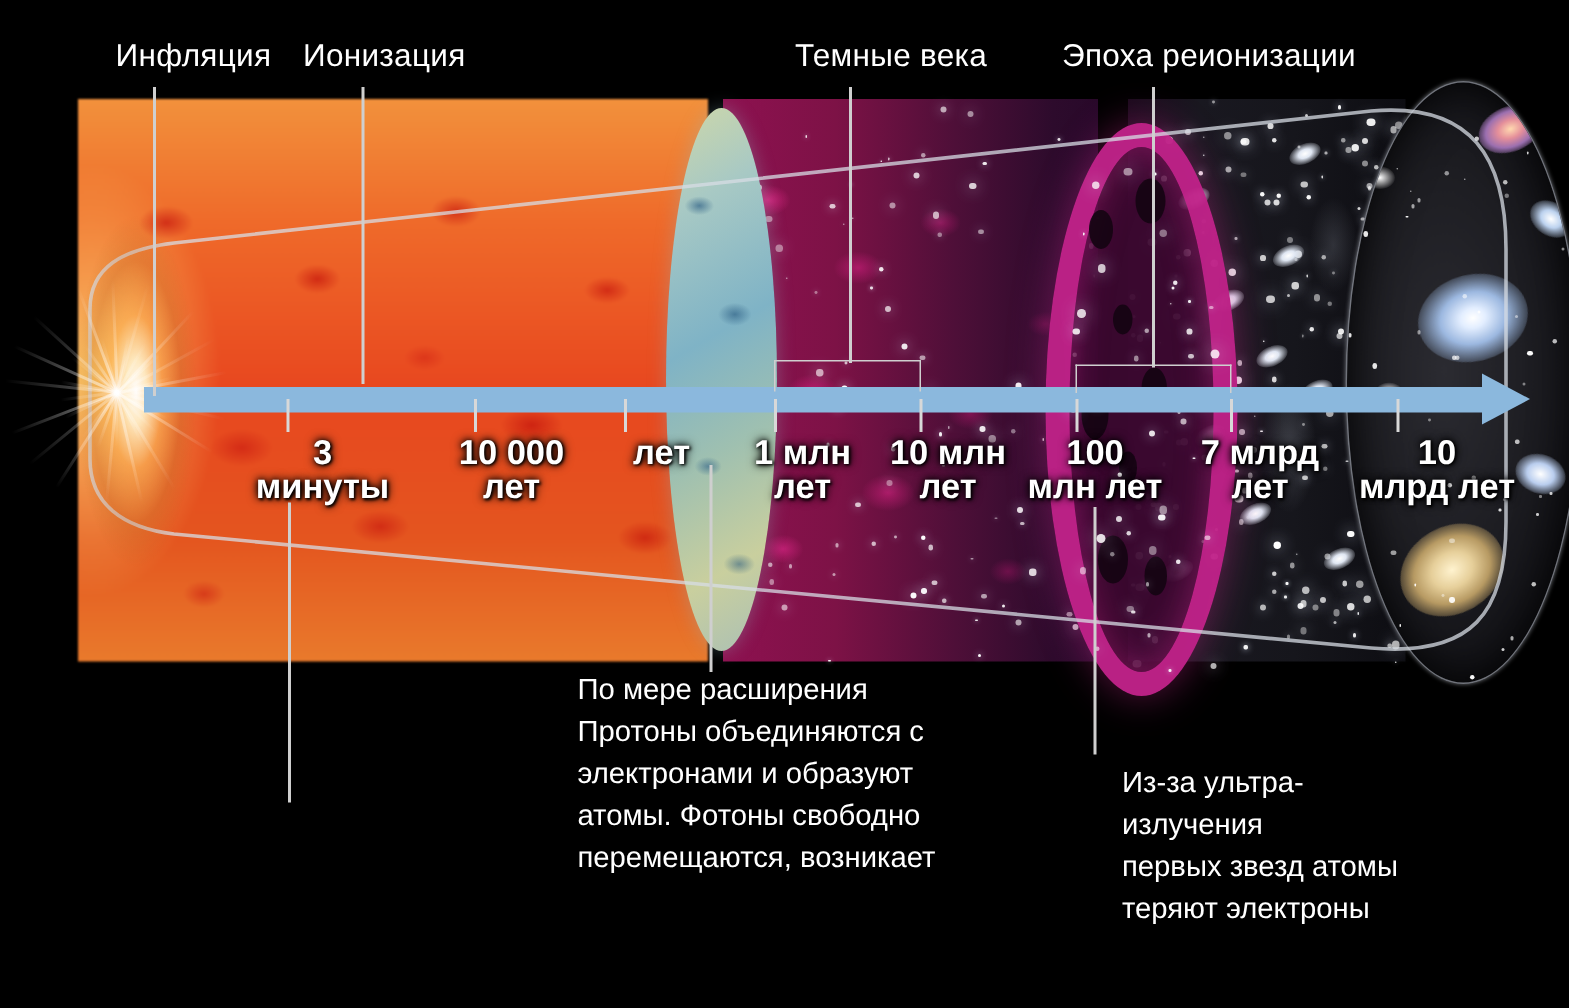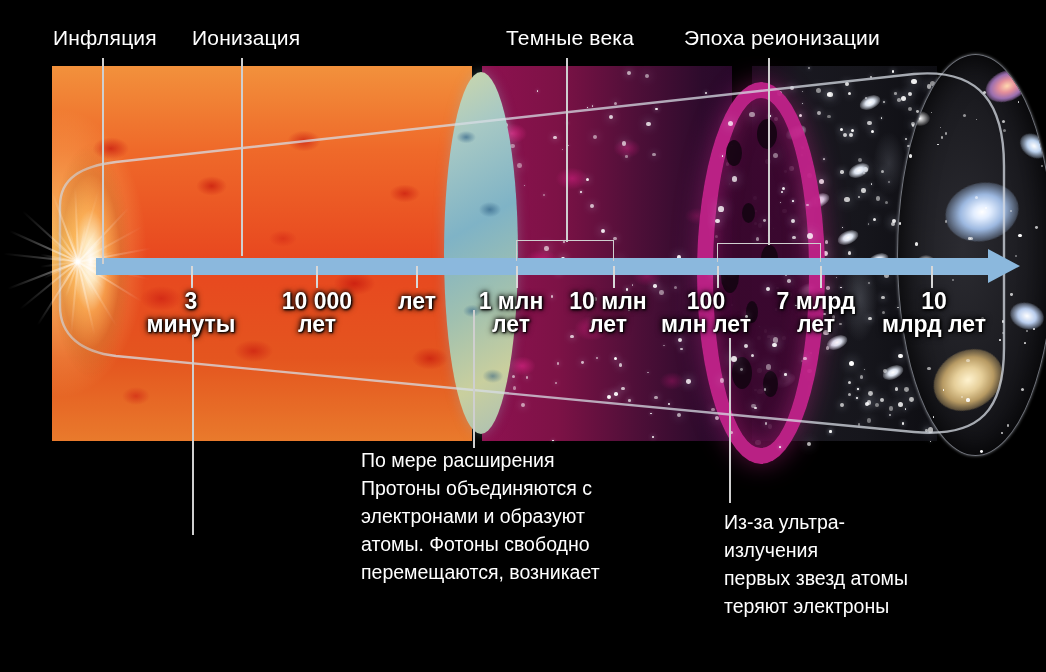--- a/index.html
+++ b/index.html
@@ -8,7 +8,7 @@
   #stage{position:relative;width:1046px;height:672px;background:#000;overflow:hidden;}
 
   
-  .lbl{position:absolute;color:#fff;white-space:pre;line-height:1.18;}
+  .lbl{position:absolute;color:#fff;white-space:pre;line-height:1.18;margin-left:24px;}
   .top-lbl{font-size:21px;letter-spacing:.2px;}
   .tick-lbl{font-size:23px;font-weight:700;text-align:center;
             text-shadow:0 0 4px #000,0 0 7px #000,1px 1px 2px #000;line-height:1.0;}

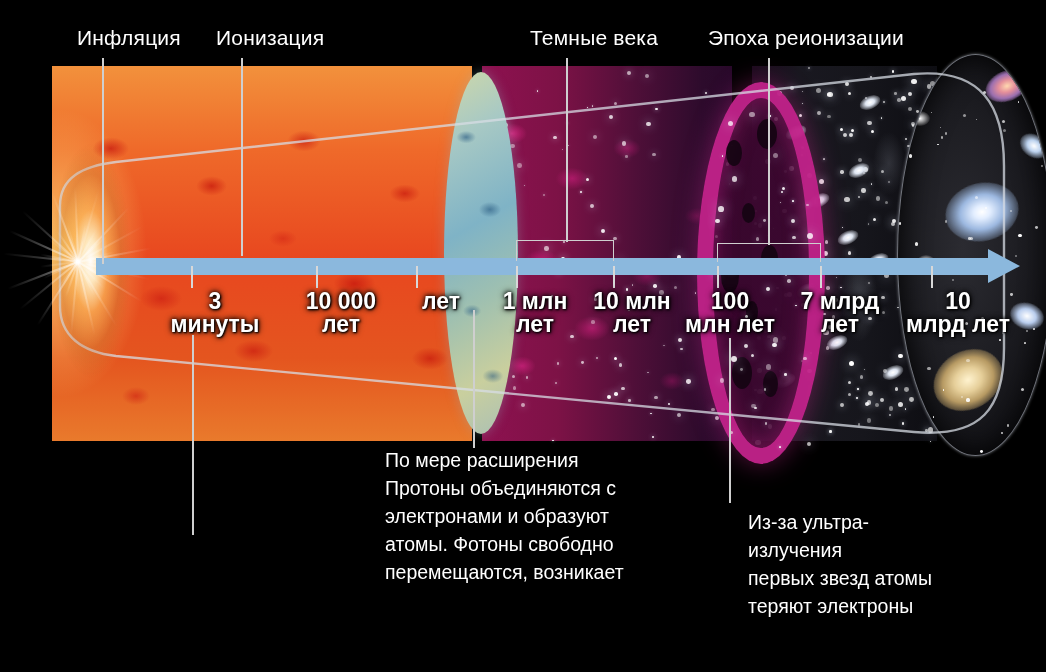--- a/index.html
+++ b/index.html
@@ -604,7 +604,7 @@
   <div class="leader" style="left:729px;top:338px;height:165px;"></div>
 
   <div class="lbl top-lbl" style="left:53px;top:26px;">Инфляция</div>
-  <div class="lbl top-lbl" style="left:192px;top:26px;">Ионизация</div>
+  <div class="lbl top-lbl" style="left:178px;top:26px;">Ионизация</div>
   <div class="lbl top-lbl" style="left:506px;top:26px;">Темные века</div>
   <div class="lbl top-lbl" style="left:684px;top:26px;">Эпоха реионизации</div>
 

